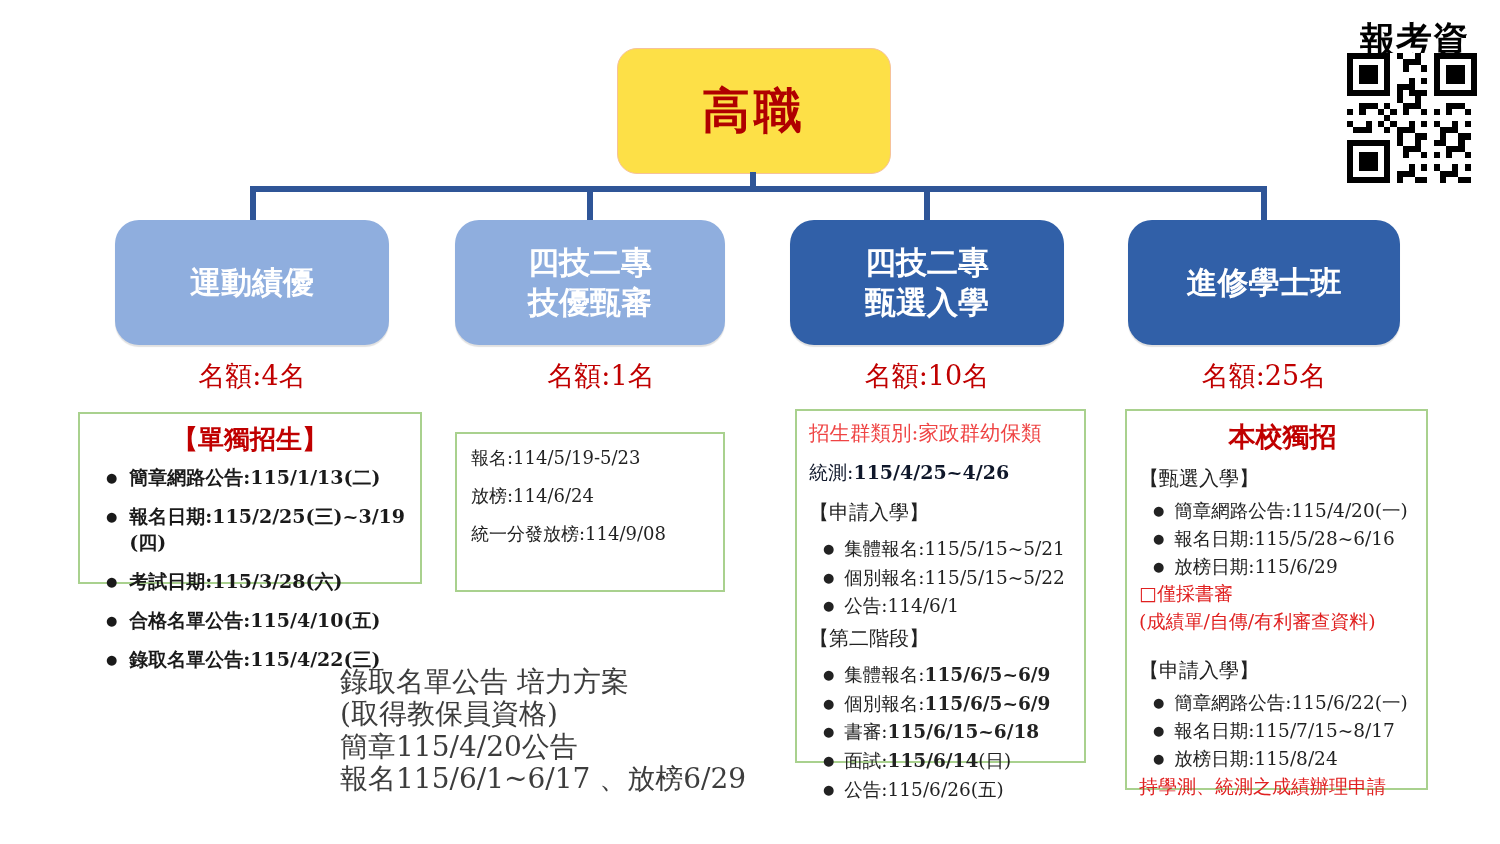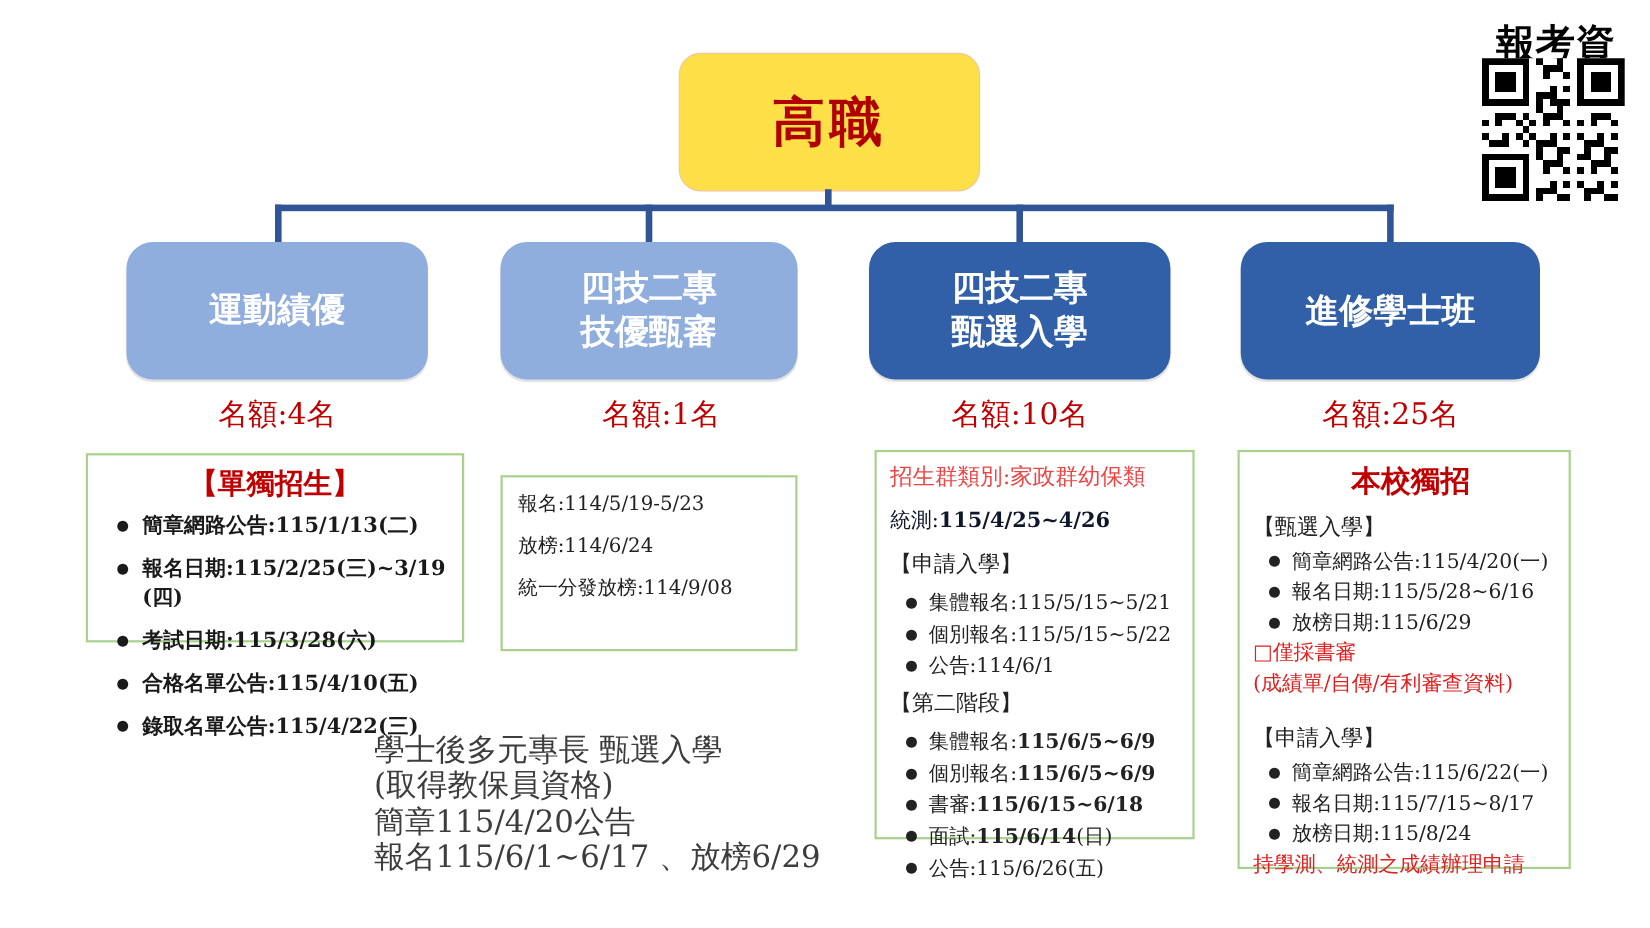--- a/index.html
+++ b/index.html
@@ -233,7 +233,7 @@
   </div>
 
   <div class="footnote">
-    <div>學士後多元專長 甄選入學</div>
+    <div>錄取名單公告 培力方案</div>
     <div>(取得教保員資格)</div>
     <div>簡章115/4/20公告</div>
     <div>報名115/6/1~6/17 、放榜6/29</div>

